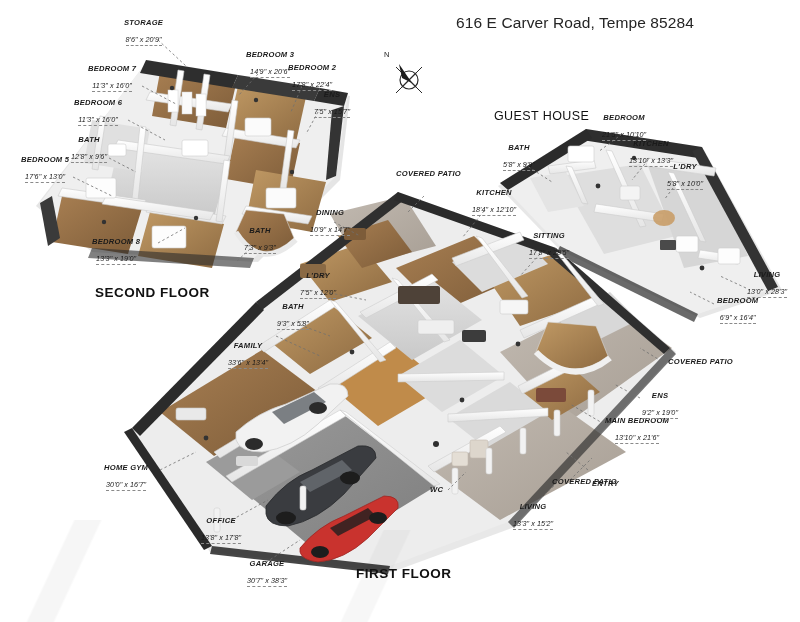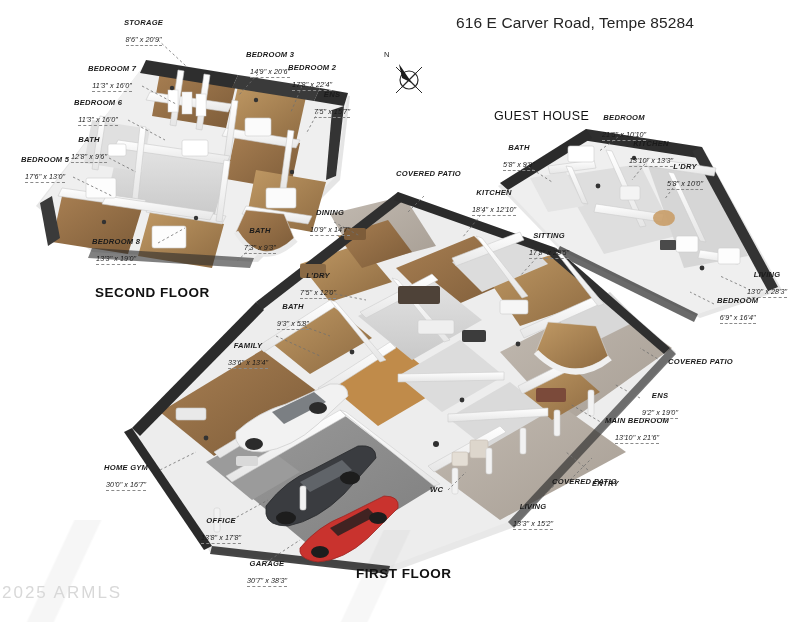--- a/index.html
+++ b/index.html
@@ -425,7 +425,6 @@
 
   <div class="wm-swoosh"></div>
   <div class="wm-swoosh2"></div>
-  <div class="watermark">2025 ARMLS</div>
 
 </div>
 

